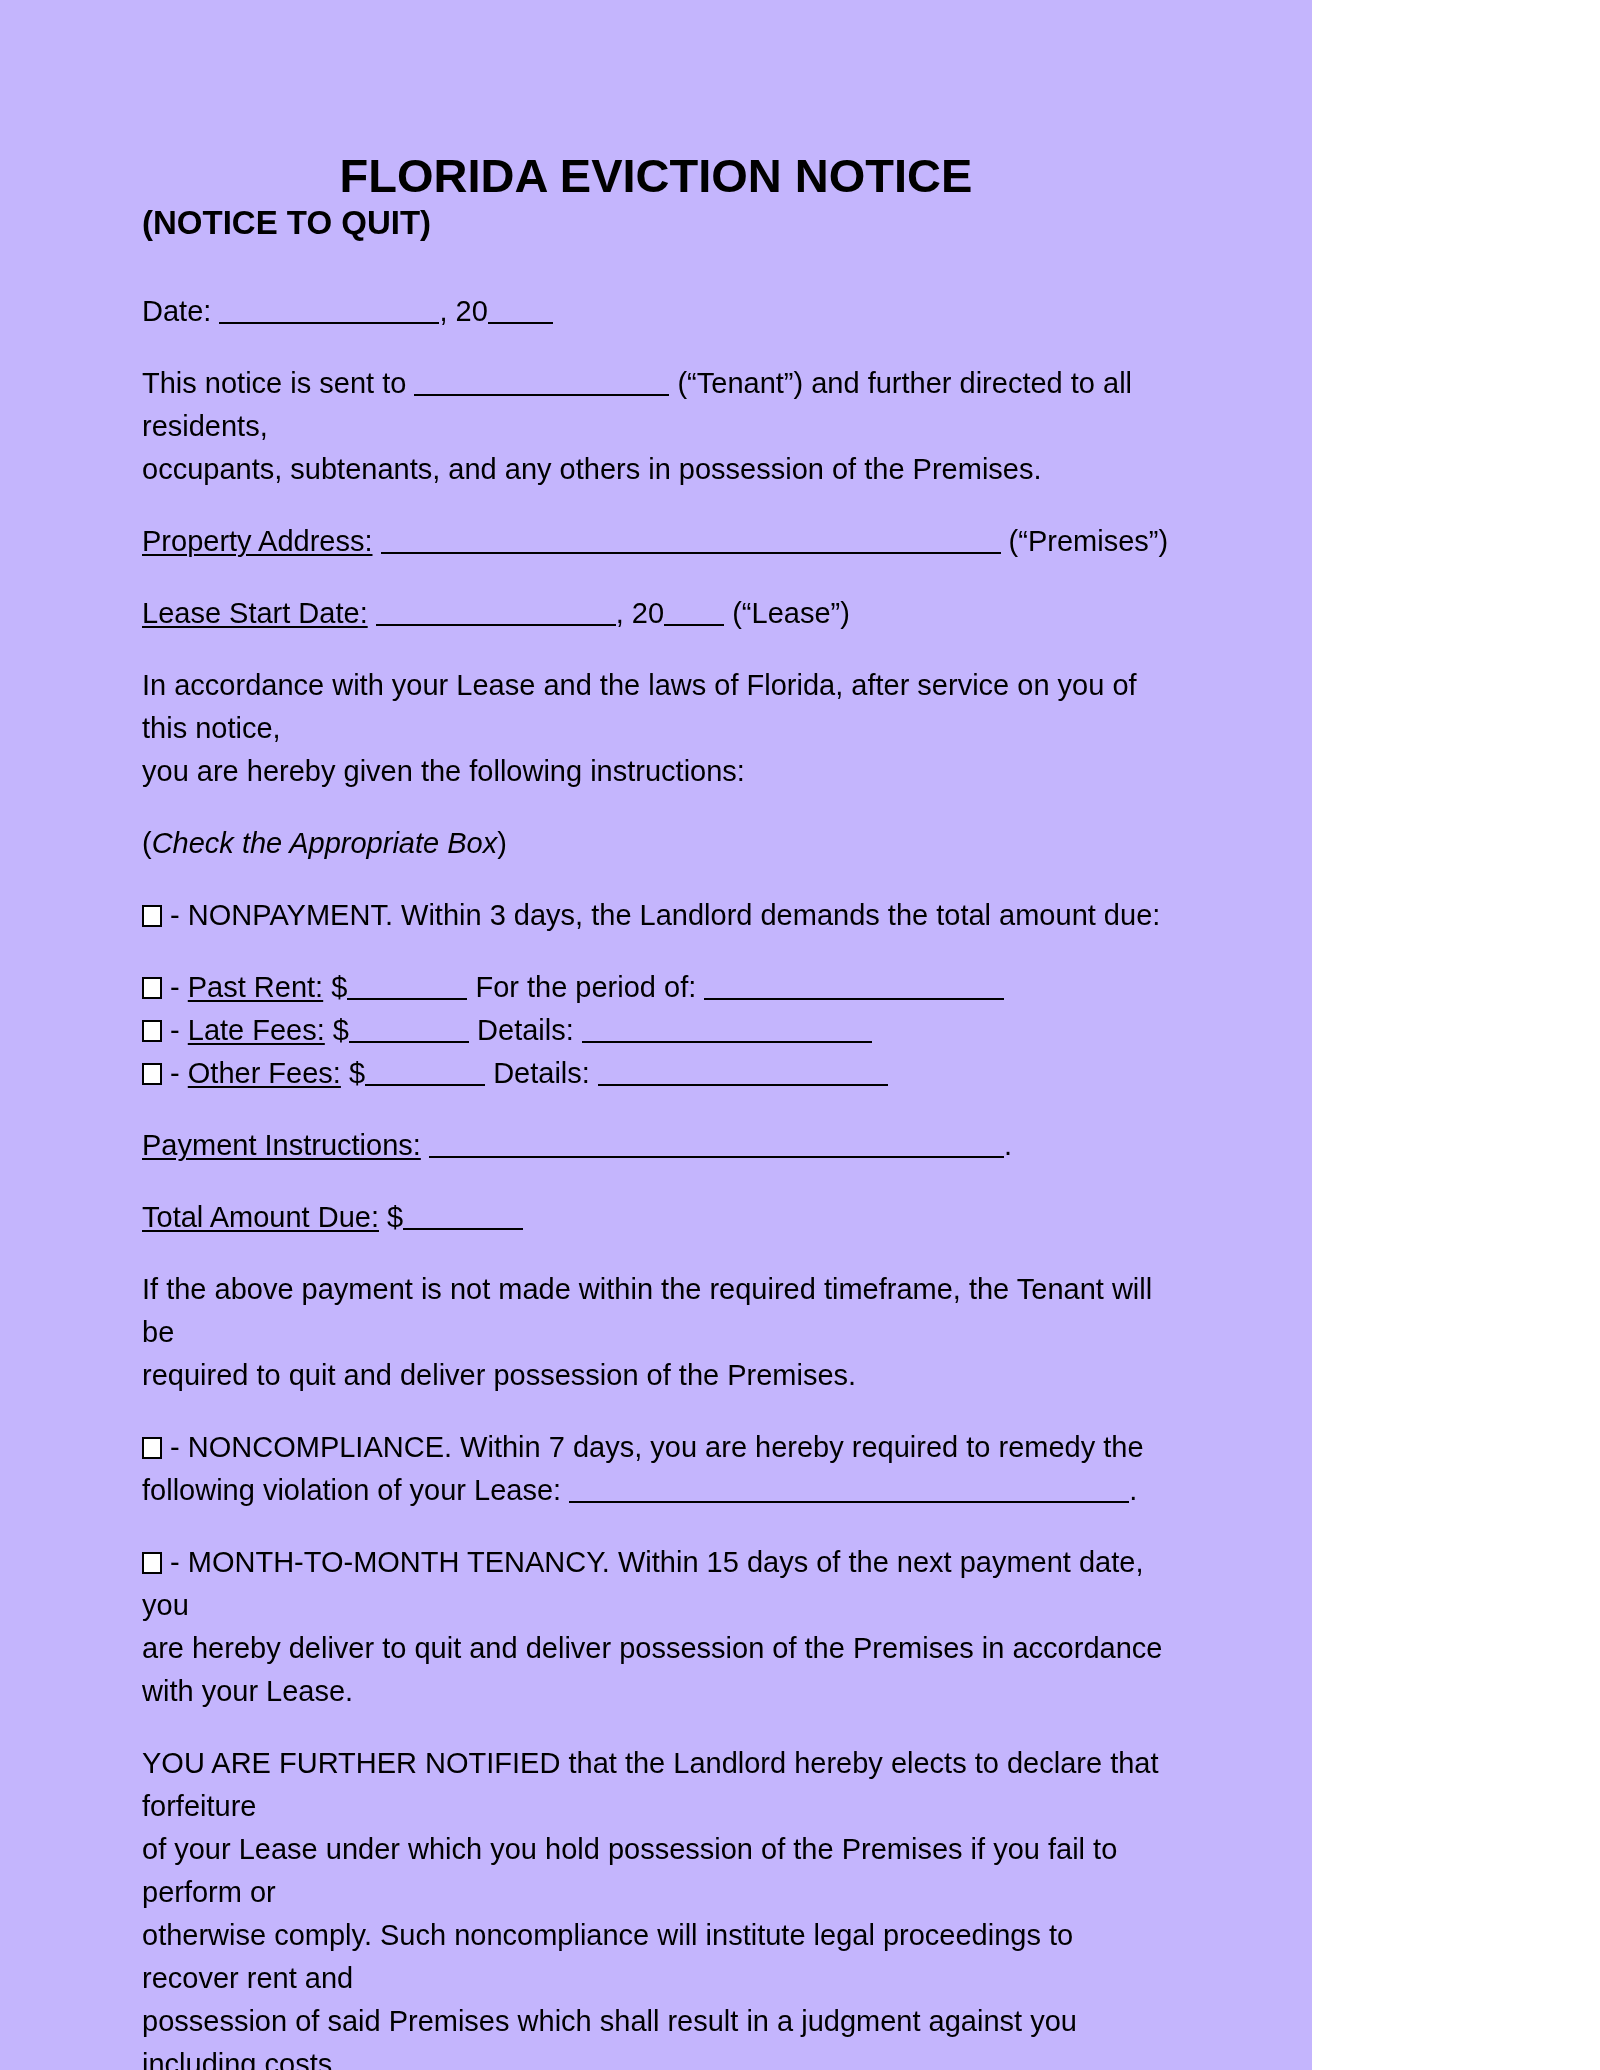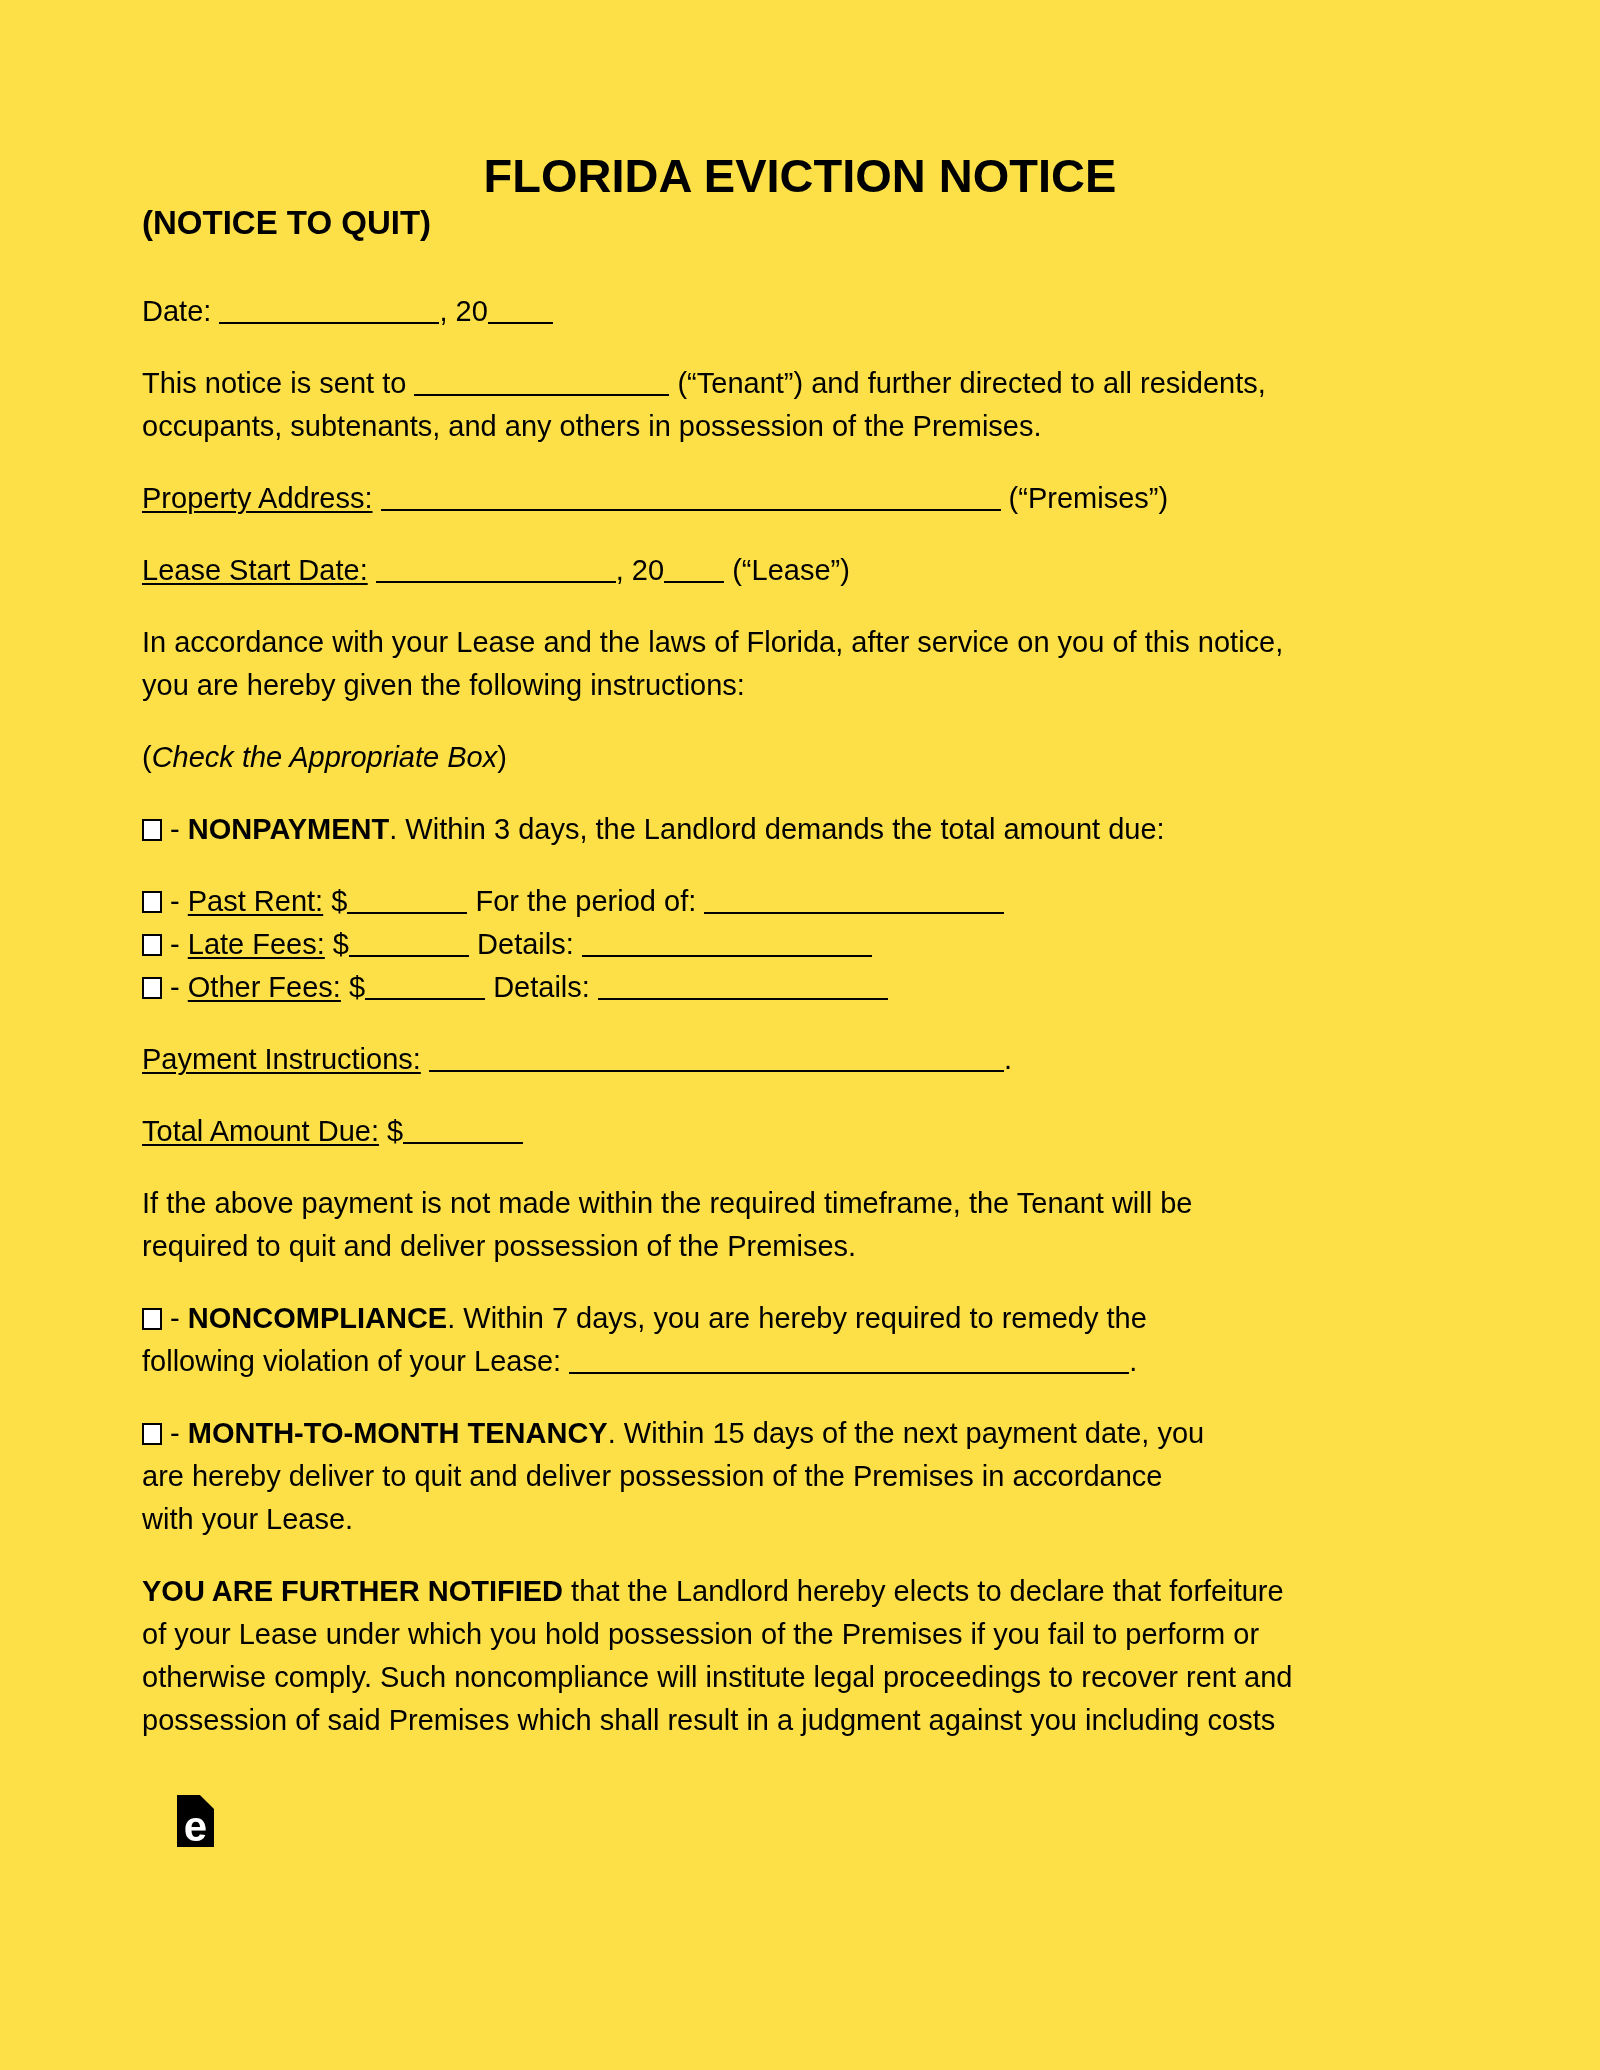--- a/index.html
+++ b/index.html
@@ -4,11 +4,11 @@
 <style>
   html, body { margin:0; padding:0; background:#ffffff; }
   .page {
-    width:1600px; height:2070px; box-sizing:border-box;
+    width:1312px; height:2070px; box-sizing:border-box;
     padding:150px 142px 0 142px;
     font-family:"Liberation Sans","DejaVu Sans",sans-serif;
     font-size:29px; line-height:43px; color:#000;
-    position:relative; overflow:hidden; background:#fde047;
+    position:relative; overflow:hidden; background:#c4b5fd;
   }
   .title { font-size:47px; line-height:52px; font-weight:bold; text-align:center; margin:0 0 2px 0; }
   .subtitle { font-size:33px; line-height:38px; font-weight:bold; text-align:left; margin:0 0 48px 0; }

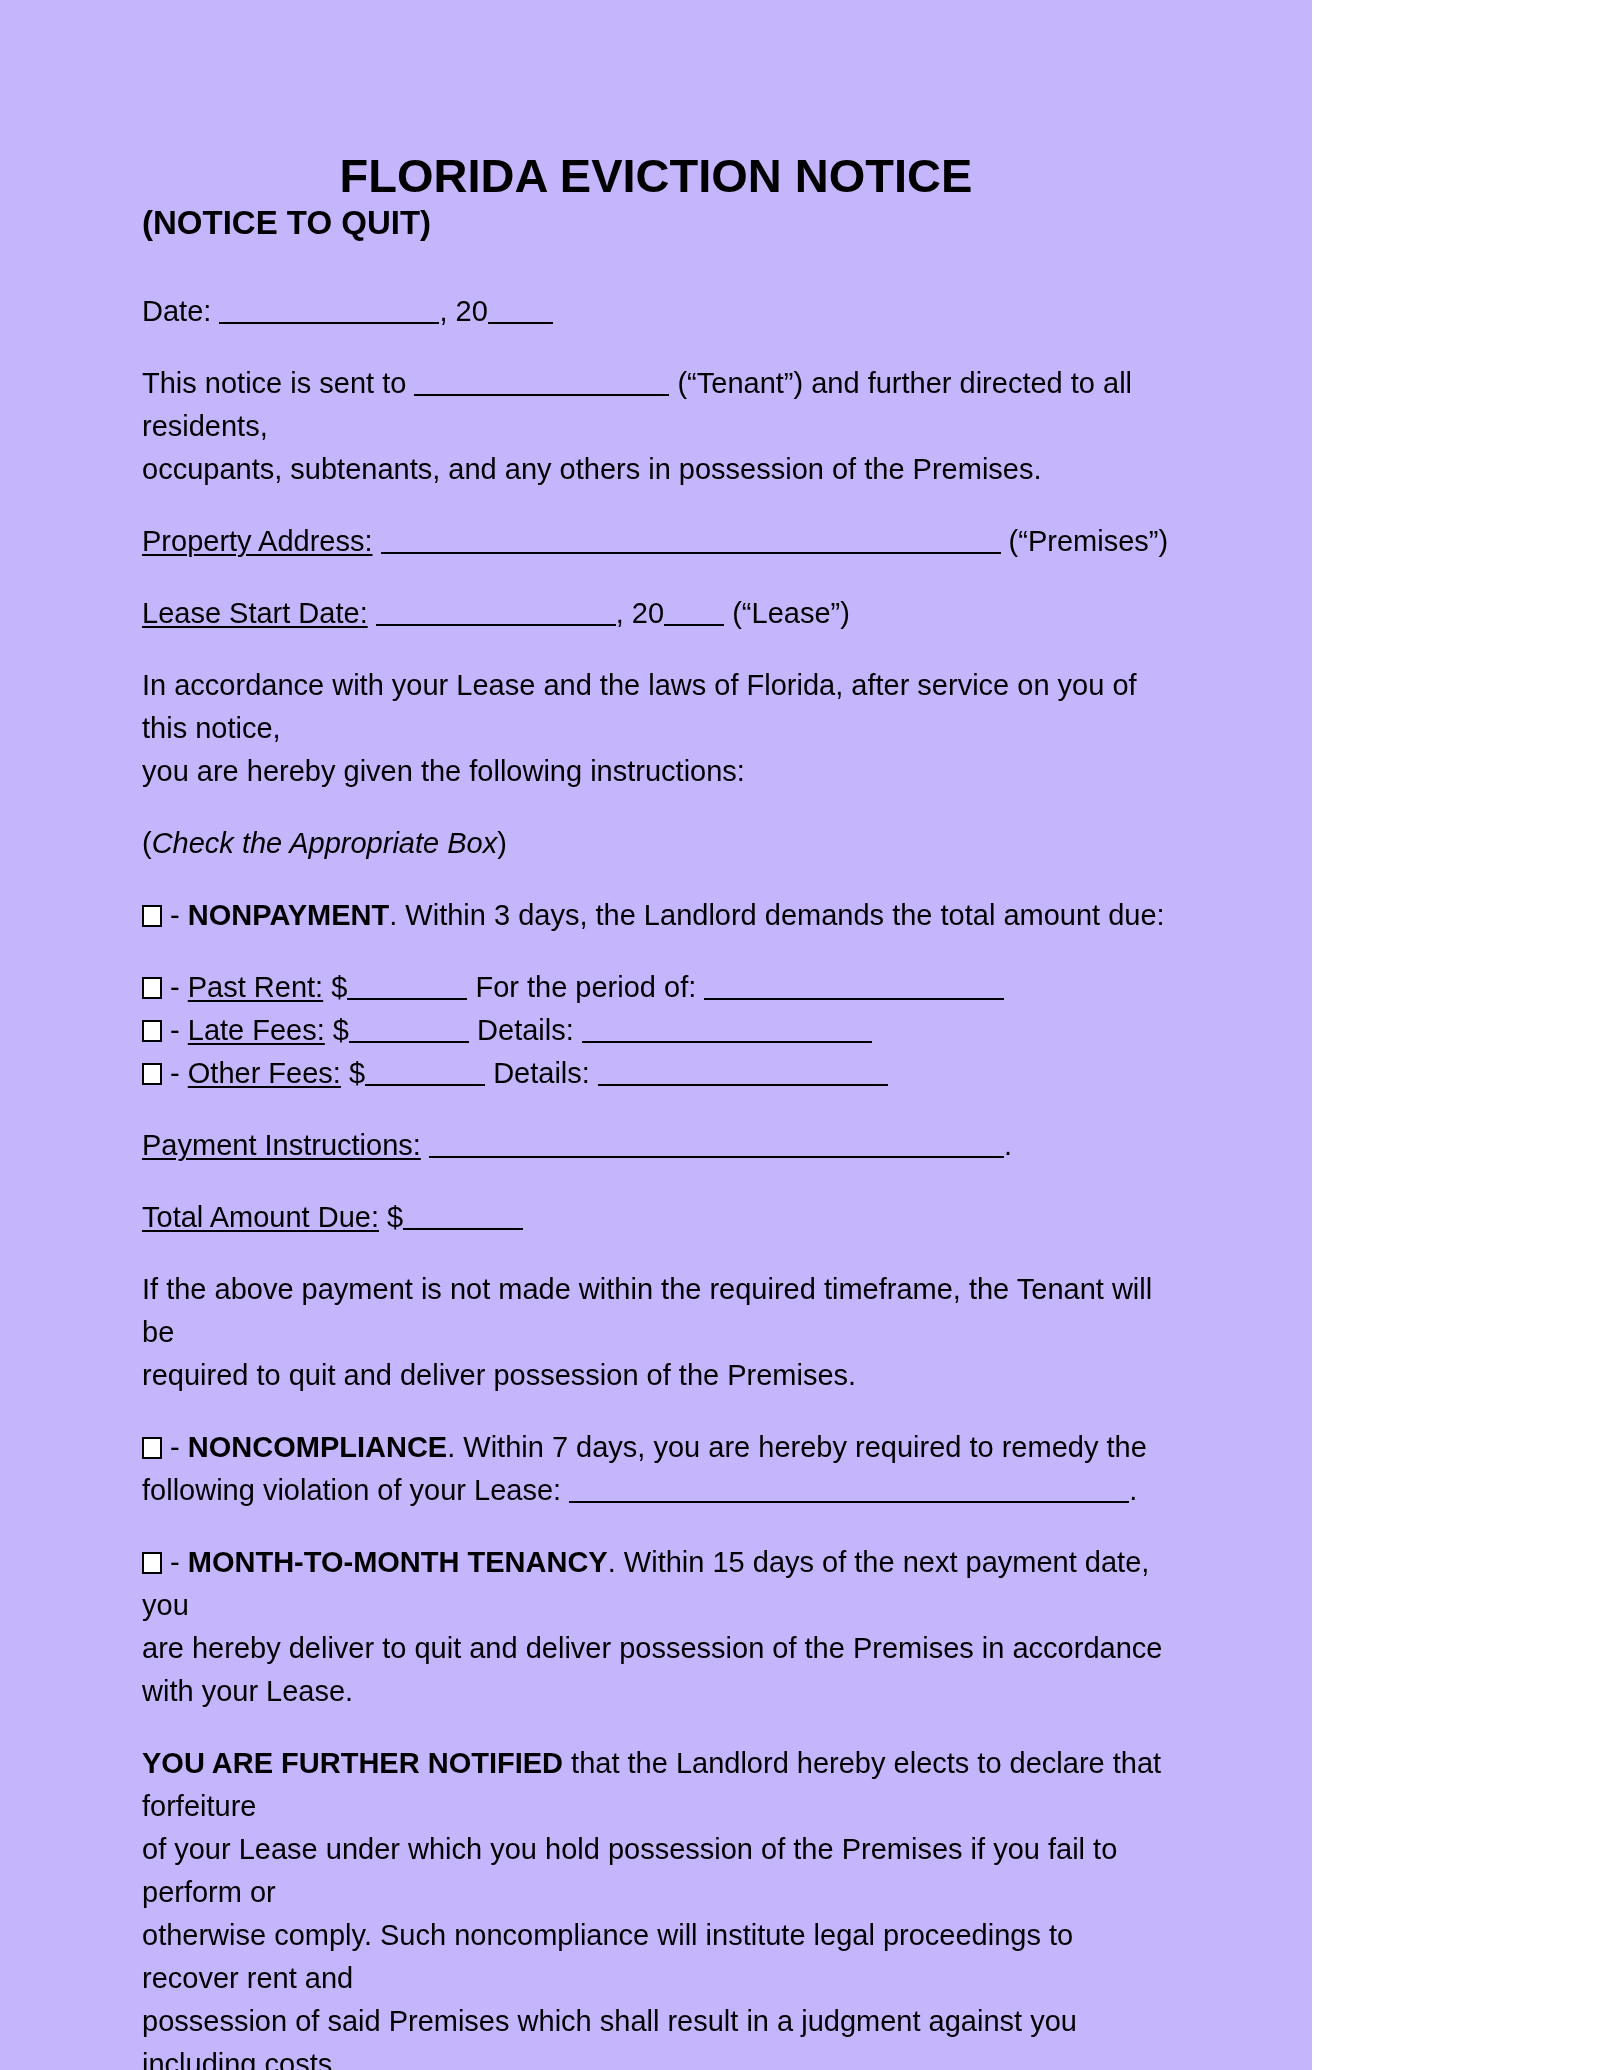--- a/index.html
+++ b/index.html
@@ -20,7 +20,7 @@
   .ind2 { margin-left:221px; }
   .u { text-decoration:underline; text-decoration-thickness:2px; text-underline-offset:3px; }
   .i { font-style:italic; }
-  b { font-weight:bold;margin-top:18px; }
+  b { font-weight:normal;margin-top:18px; }
   .cb {
     display:inline-block; width:16px; height:18px;
     border:2px solid #000; vertical-align:-2px; background:#fff;

